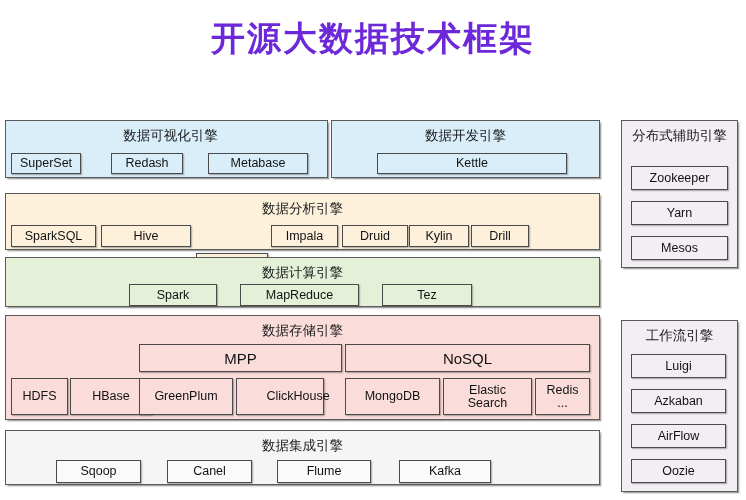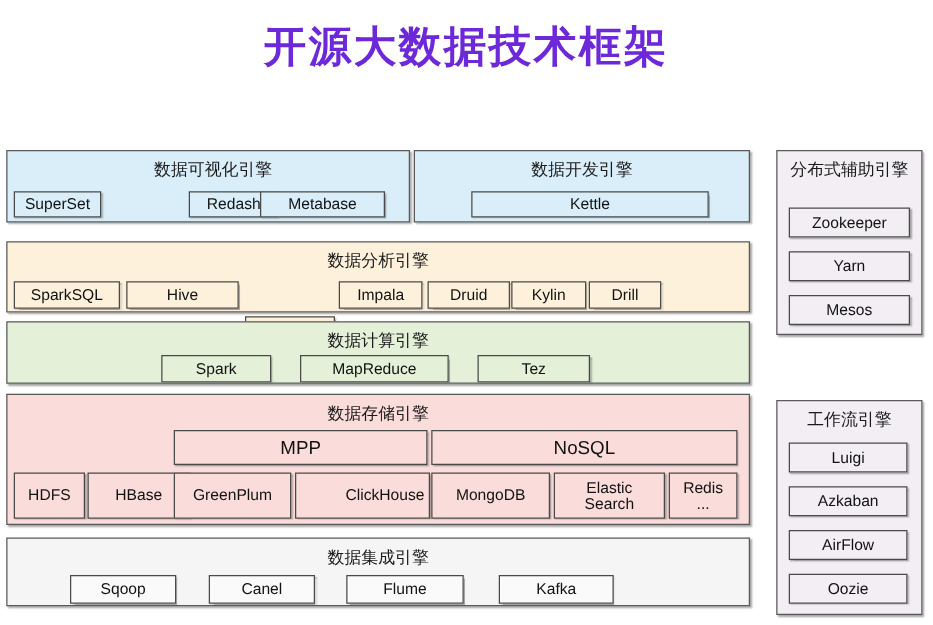--- a/index.html
+++ b/index.html
@@ -78,7 +78,7 @@
 <div class="panel t-blue" style="left:5px; top:120px; width:323px; height:58px;padding-left:8px;">
   <div class="panel-title">数据可视化引擎</div>
   <div class="chip" style="left:5px; top:32px; width:70px; height:21px;">SuperSet</div>
-  <div class="chip" style="left:105px; top:32px; width:72px; height:21px;margin-left:40px;">Redash</div>
+  <div class="chip" style="left:105px; top:32px; width:72px; height:21px;">Redash</div>
   <div class="chip" style="left:202px; top:32px; width:100px; height:21px;">Metabase</div>
 </div>
 

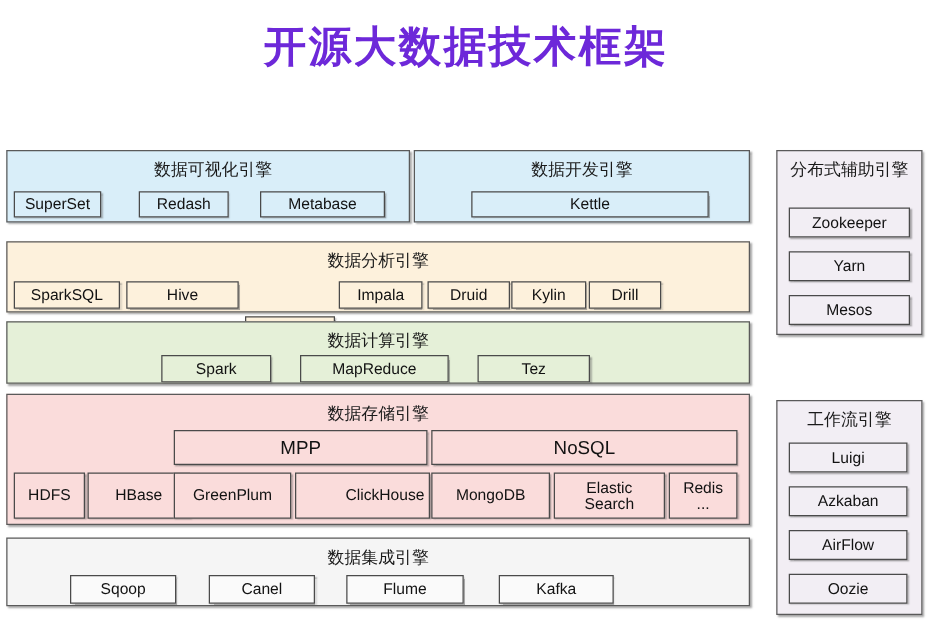--- a/index.html
+++ b/index.html
@@ -120,7 +120,7 @@
   <div class="chip" style="left:5px; top:62px; width:57px; height:37px;">HDFS</div>
   <div class="chip" style="left:64px; top:62px; width:82px; height:37px;">HBase</div>
   <div class="chip" style="left:133px; top:62px; width:94px; height:37px;">GreenPlum</div>
-  <div class="chip" style="left:230px; top:62px; width:108px; height:37px;padding-left:36px;">ClickHouse</div>
+  <div class="chip" style="left:230px; top:62px; width:88px; height:37px;padding-left:36px;">ClickHouse</div>
   <div class="chip" style="left:339px; top:62px; width:95px; height:37px;">MongoDB</div>
   <div class="chip" style="left:437px; top:62px; width:89px; height:37px;">Elastic
 Search</div>

